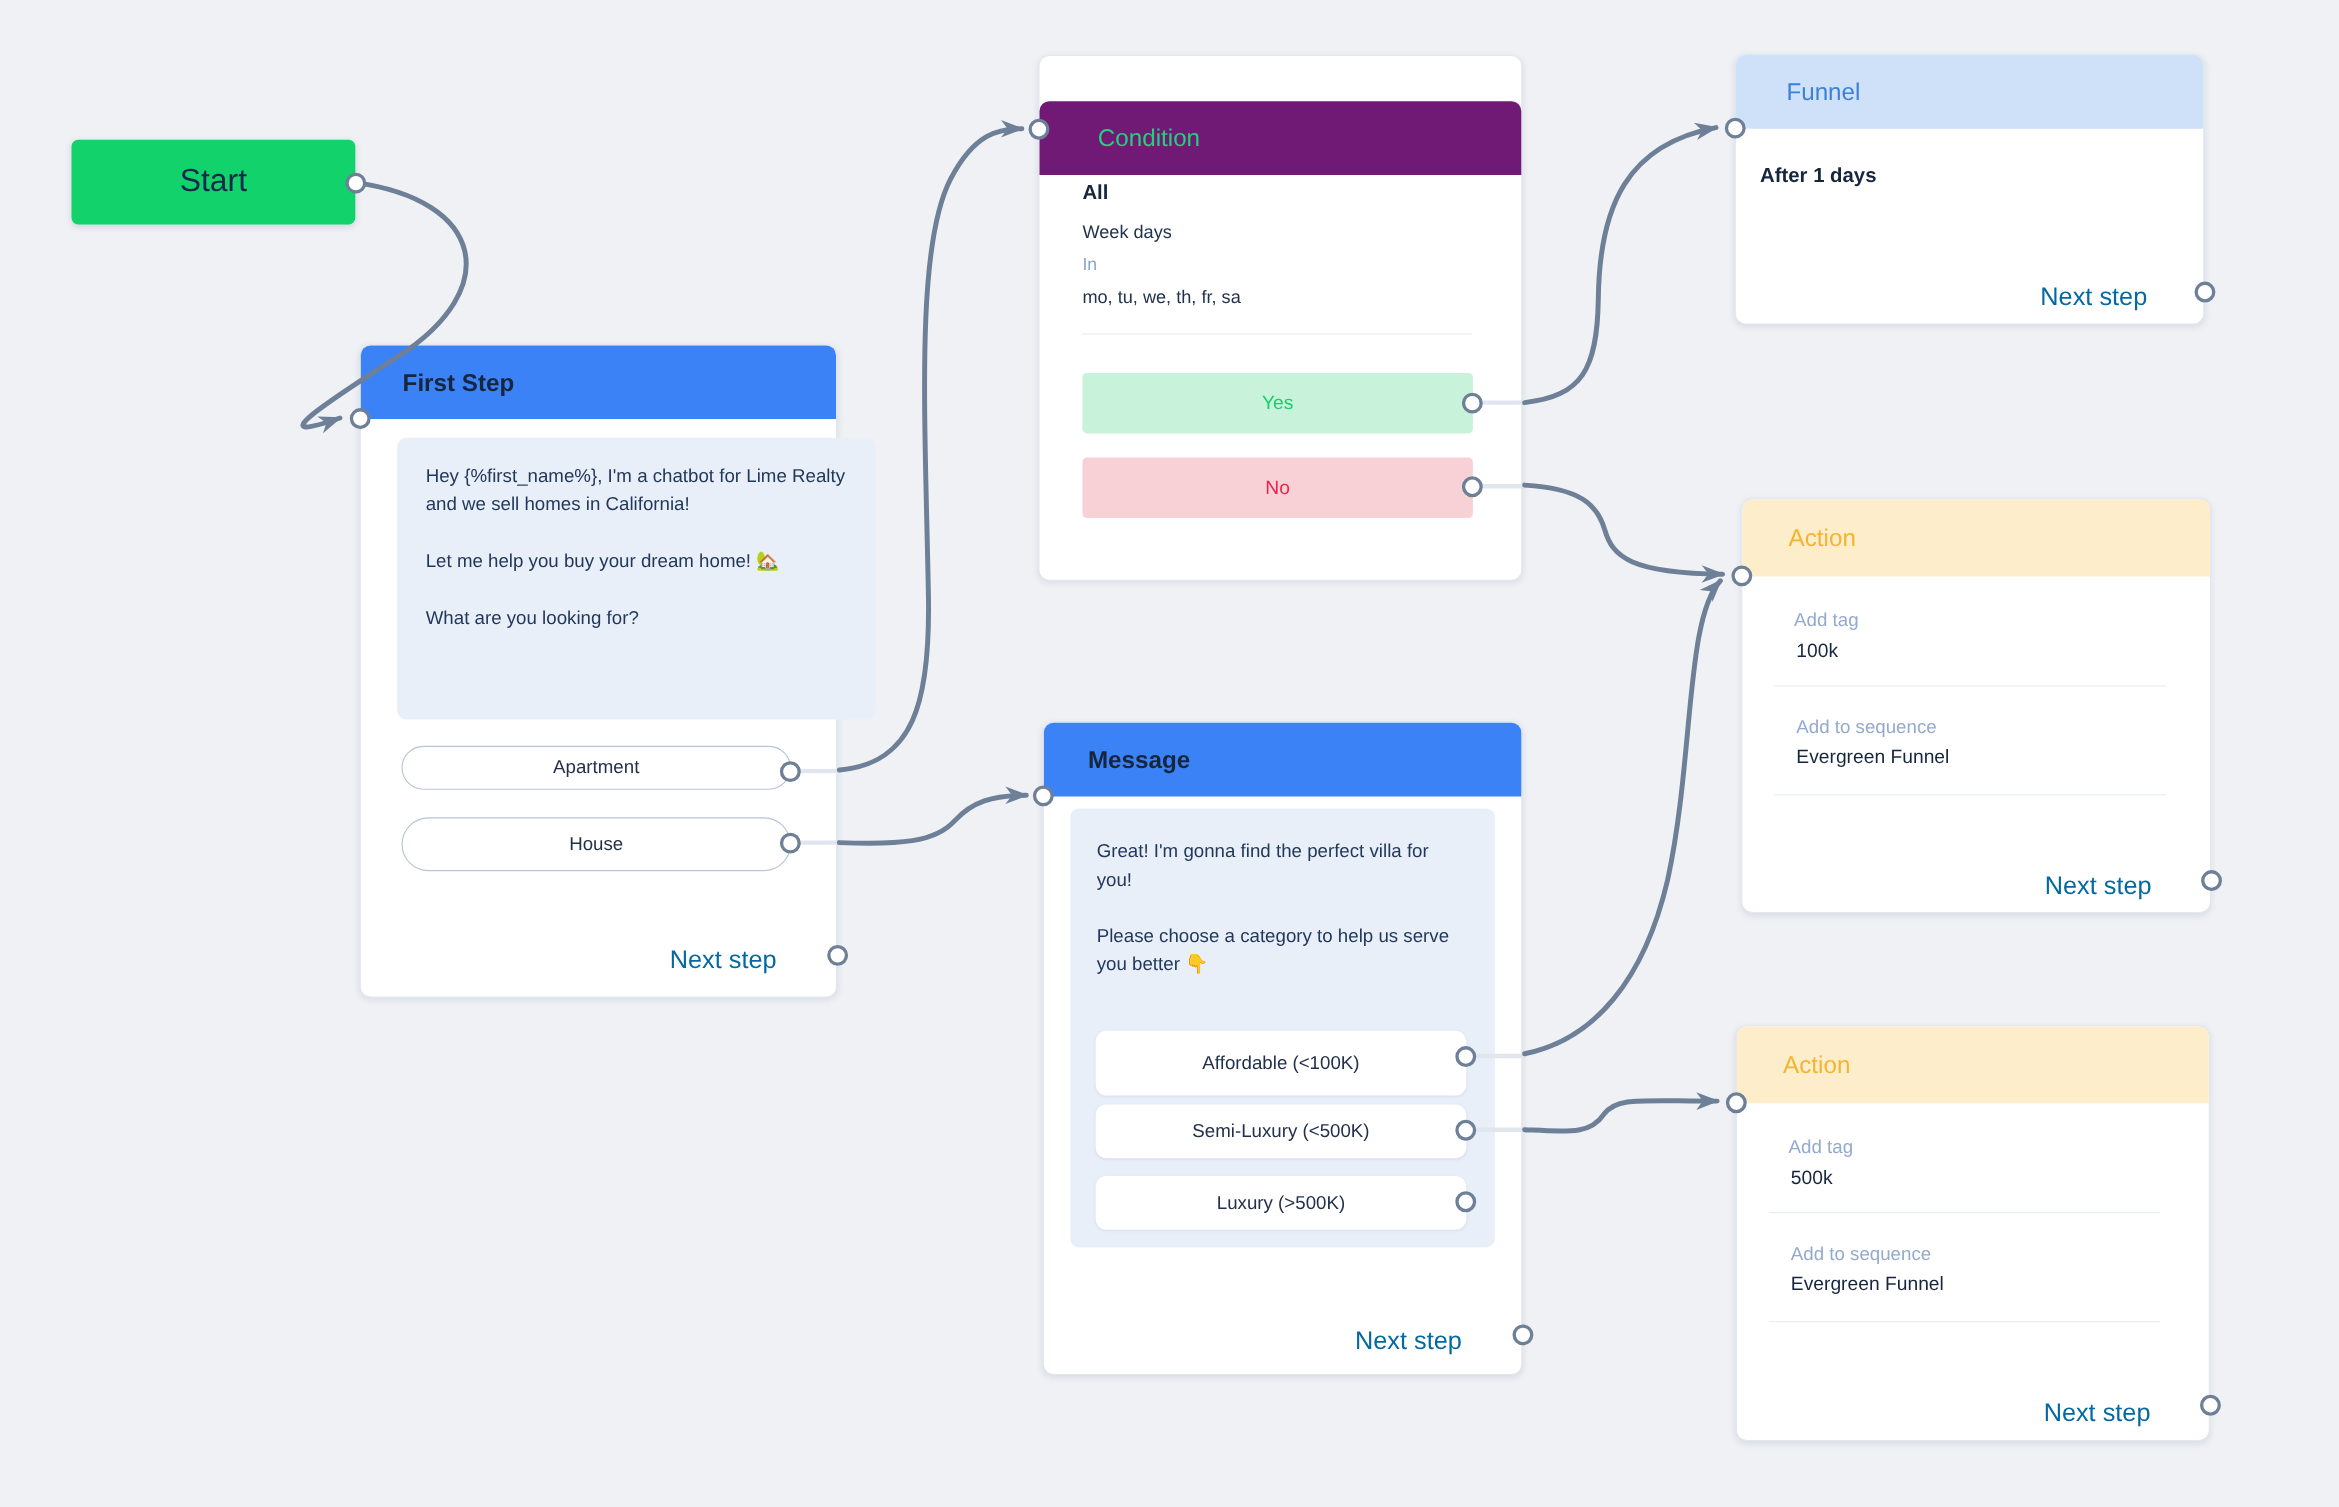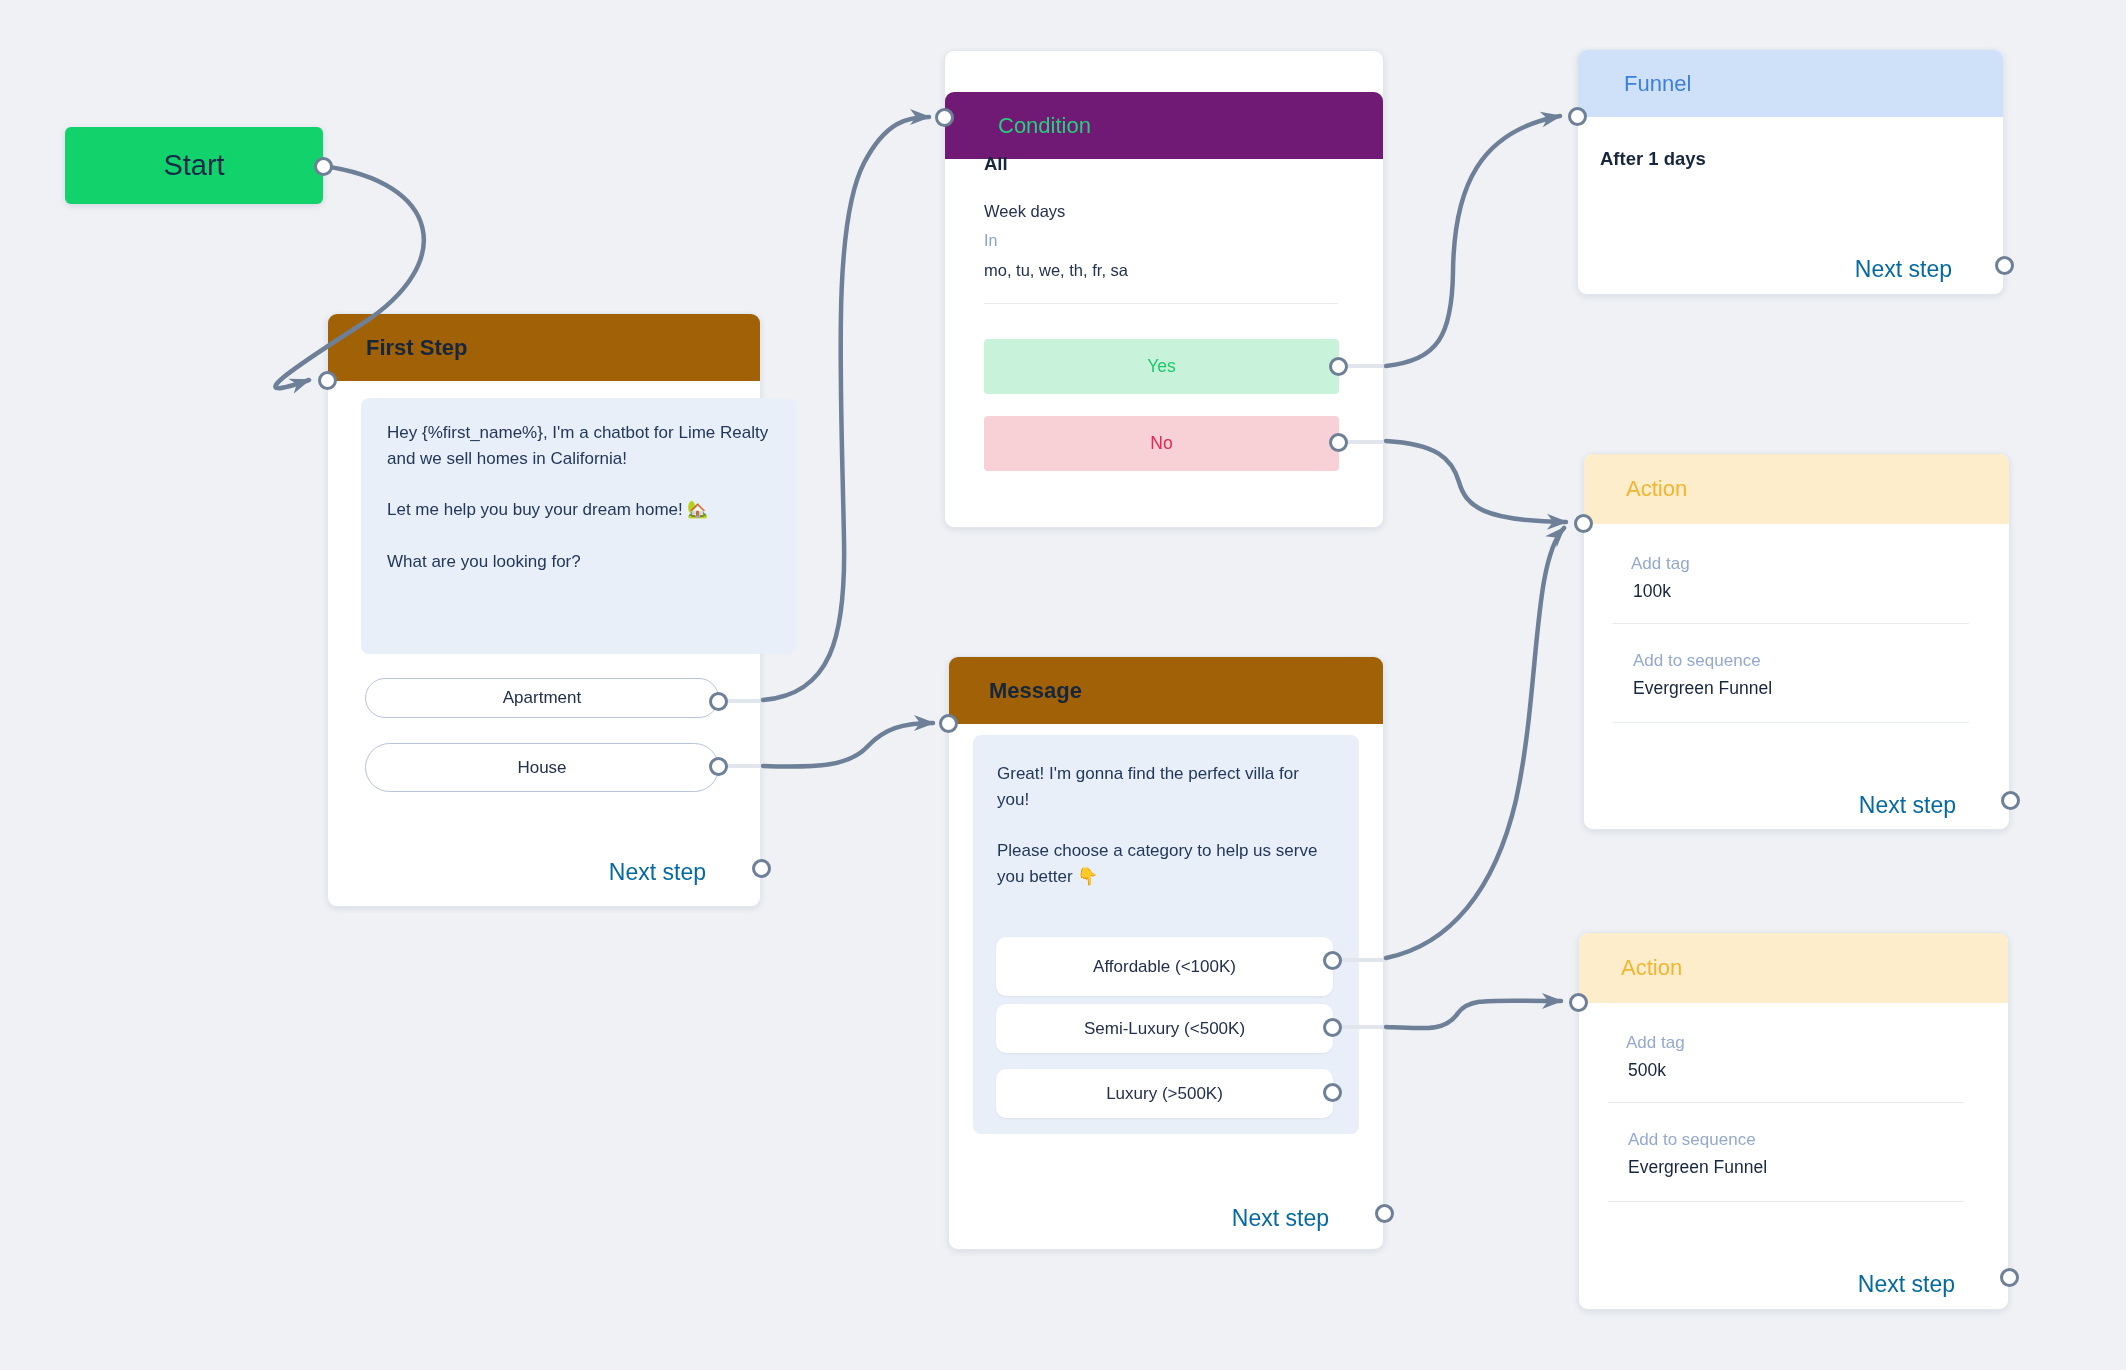--- a/index.html
+++ b/index.html
@@ -122,7 +122,7 @@
     <div class="card-header hdr-green" style="height:67px;padding-left:53px;">
       <span>Condition</span>
     </div>
-    <div class="t t-bold" style="left:39px;top:102px;">All</div>
+    <div class="t t-bold" style="left:39px;top:113px;">All</div>
     <div class="t t-body" style="left:39px;top:151px;">Week days</div>
     <div class="t t-op" style="left:39px;top:181px;">In</div>
     <div class="t t-body" style="left:39px;top:210px;">mo, tu, we, th, fr, sa</div>

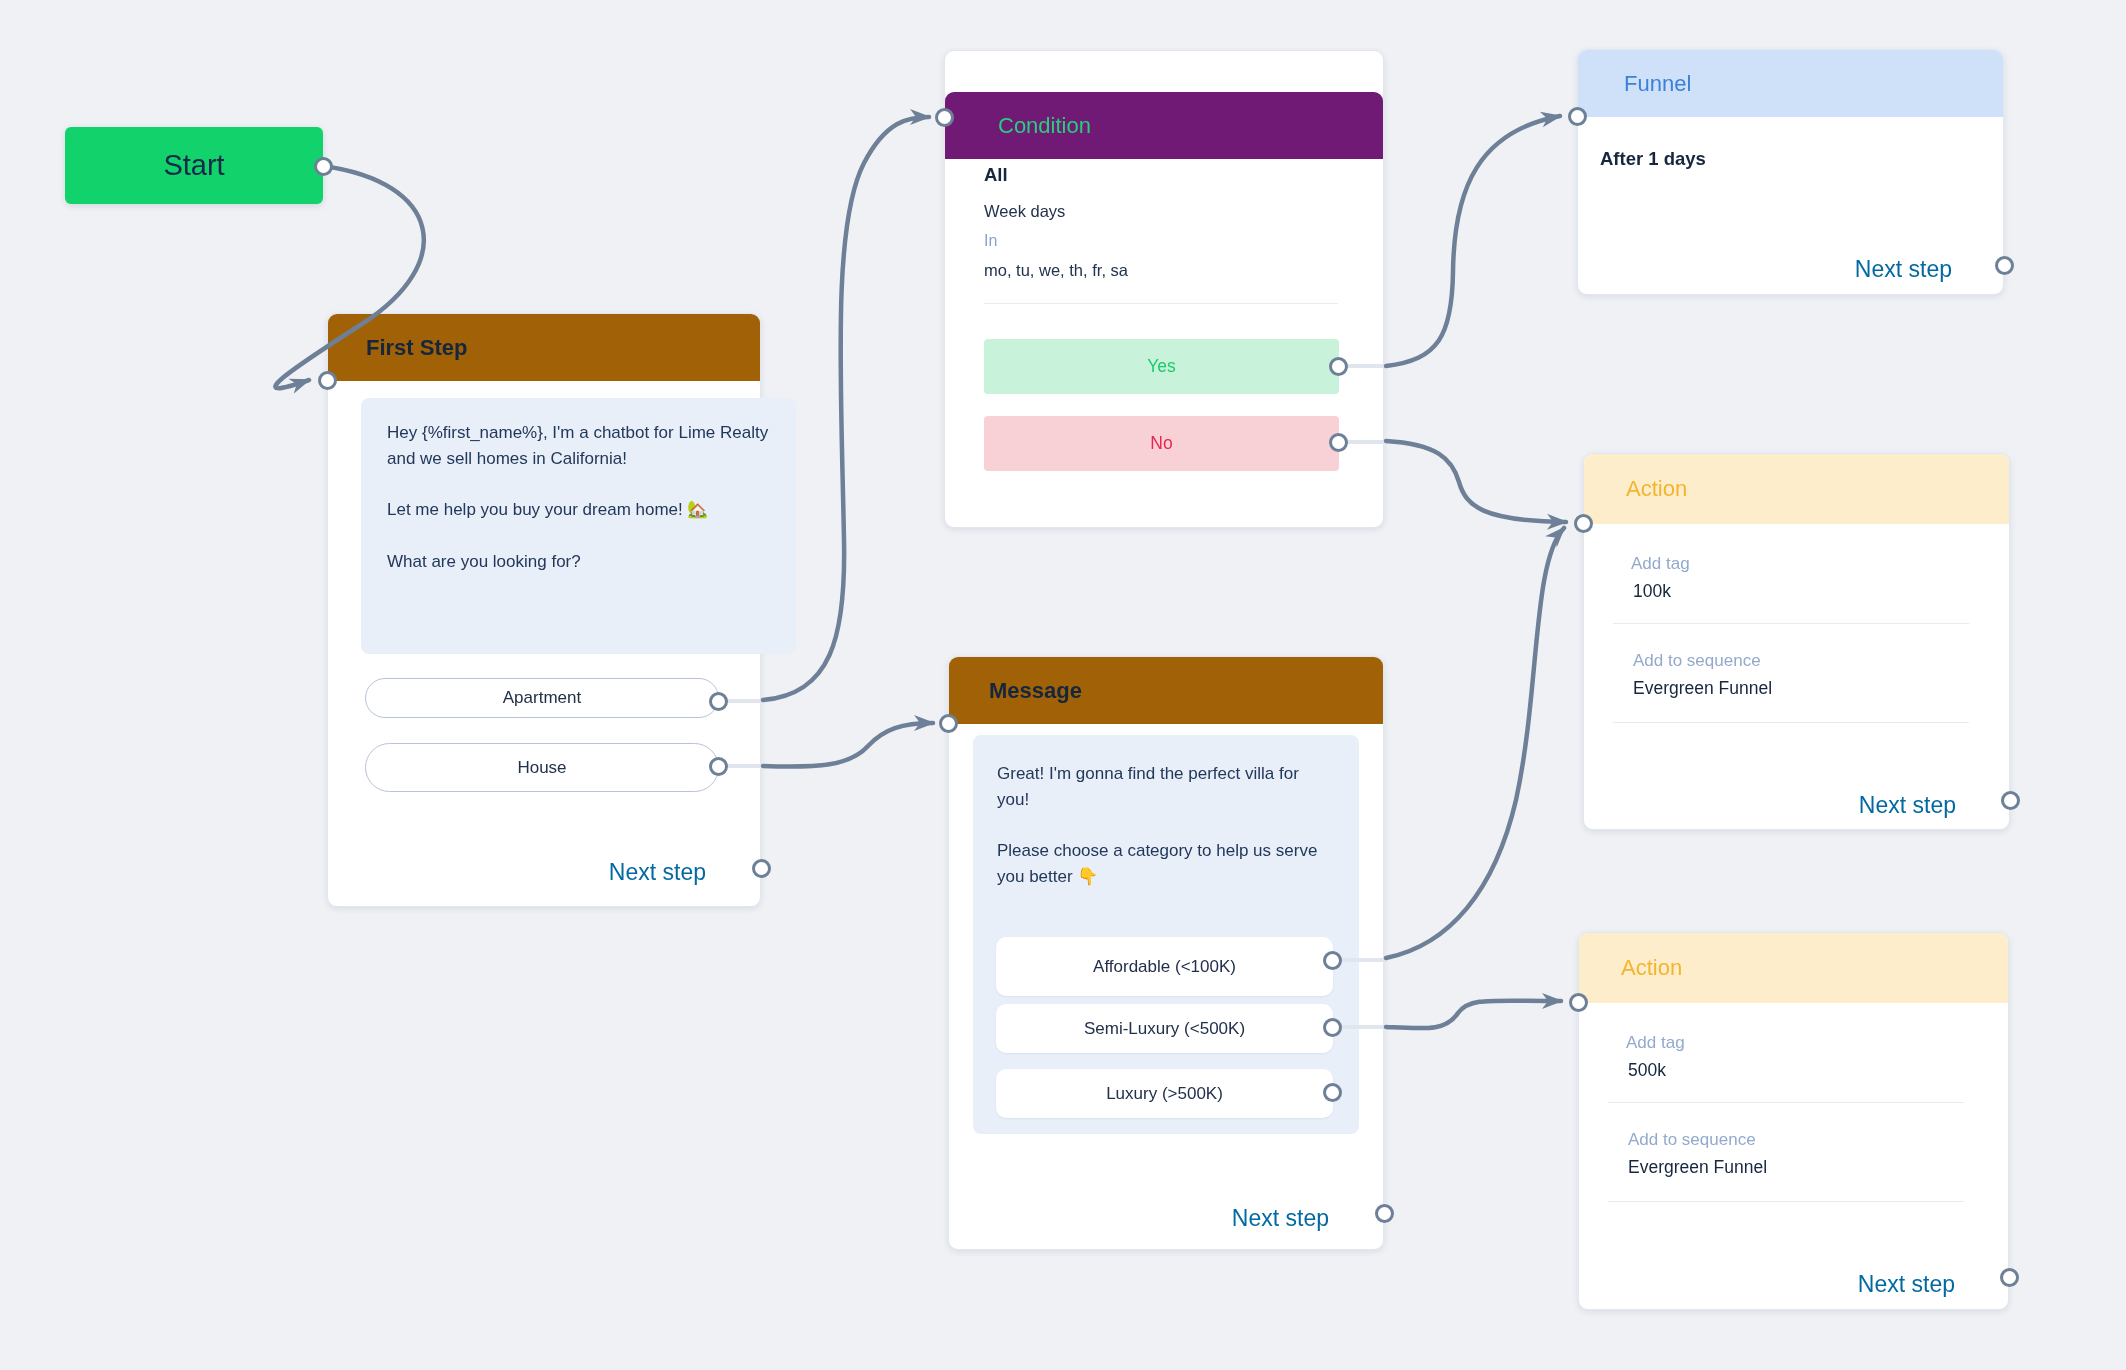--- a/index.html
+++ b/index.html
@@ -16,7 +16,7 @@
     position:absolute;left:0;top:0;right:0;display:flex;align-items:center;
     border-radius:9px 9px 0 0;font-size:22px;box-sizing:border-box;
   }
-  .hdr-plain{background:#a16207;font-weight:700;color:#16263d;}
+  .hdr-plain{background:#3b82f6;font-weight:700;color:#16263d;}
   .hdr-green{background:#701a75;color:#25cf7c;margin-top:41px;}
   .hdr-blue{background:#cfe1f8;color:#3c80d8;}
   .hdr-amber{background:#fdedcb;color:#f3b52f;}

